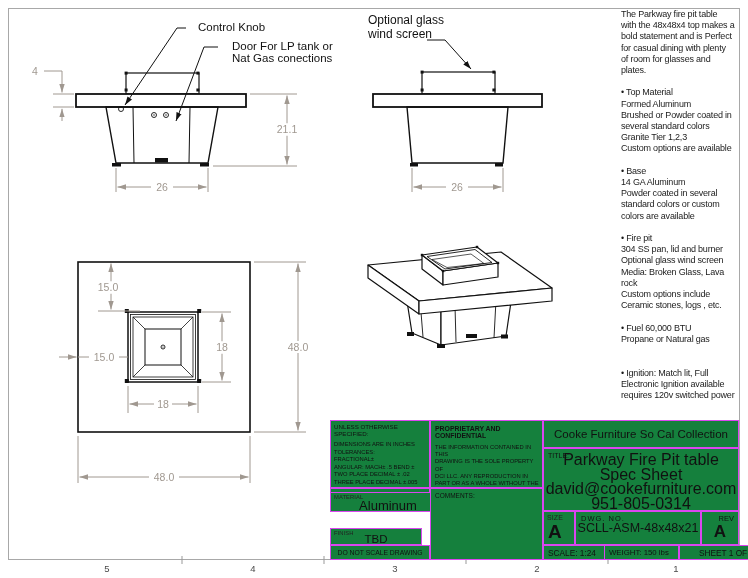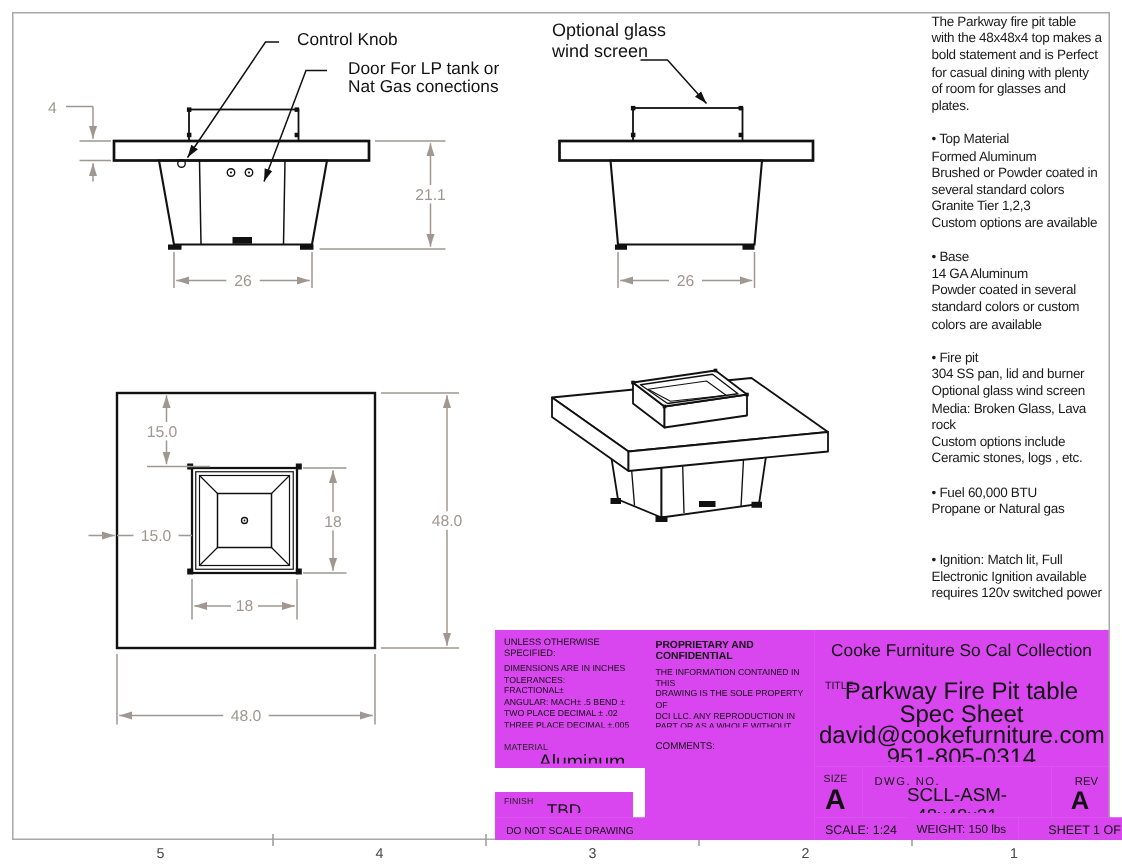--- a/index.html
+++ b/index.html
@@ -20,7 +20,7 @@
         line-height:11.2px;color:#1b1b1b;}
   
   #tblock{left:330px;top:420px;width:409px;height:140px;}
-  .tb{position:absolute;box-sizing:border-box;border:3px solid #d946ef;background:#d946ef;overflow:hidden;}
+  .tb{position:absolute;box-sizing:border-box;border:1px solid #d946ef;background:#15803d;overflow:hidden;}
   .lbl{font-size:5.8px;color:#222;letter-spacing:0.1px;}
   .tol-head{font-size:6.2px;margin:2px 0 0 3px;}
   .tol-body{font-size:5.8px;line-height:7.6px;margin:4px 0 0 3px;}

